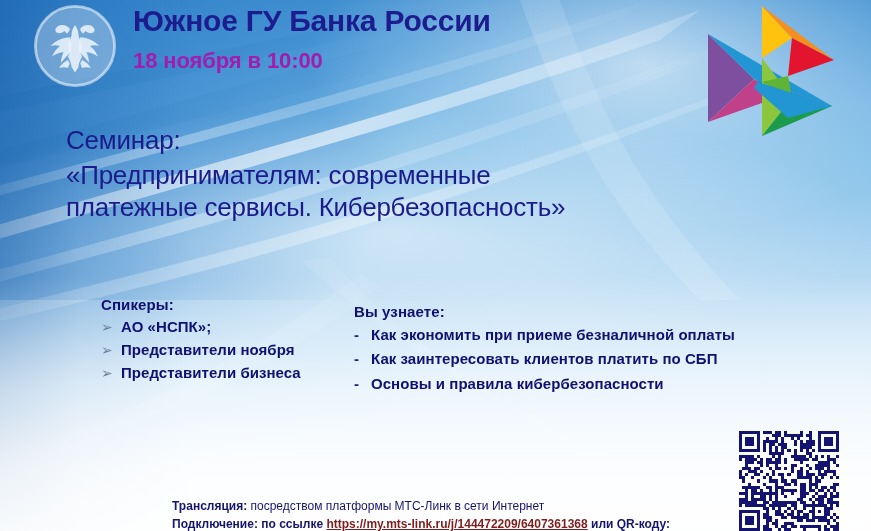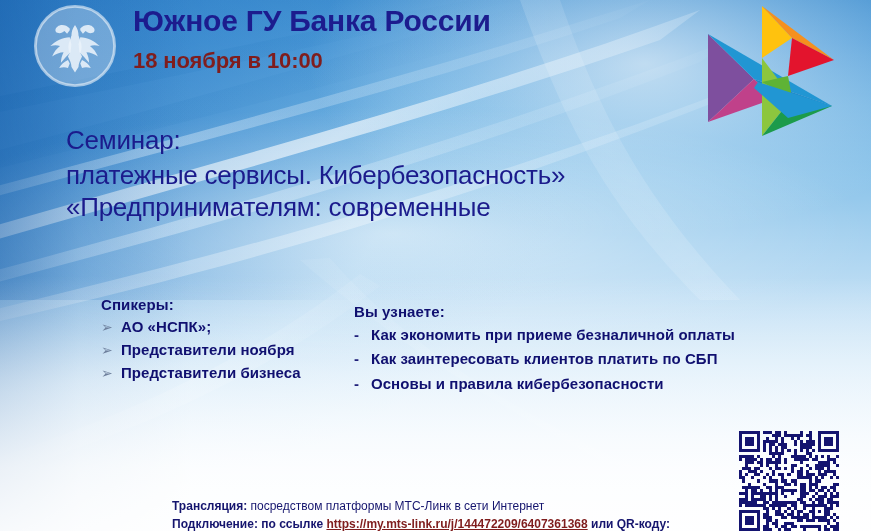--- a/index.html
+++ b/index.html
@@ -112,7 +112,7 @@
     margin: 10px 0 0 0;
     font-size: 22px;
     font-weight: bold;
-    color: #7f1d1d;
+    color: #a21caf;
     letter-spacing: -0.1px;
     white-space: nowrap;
   }

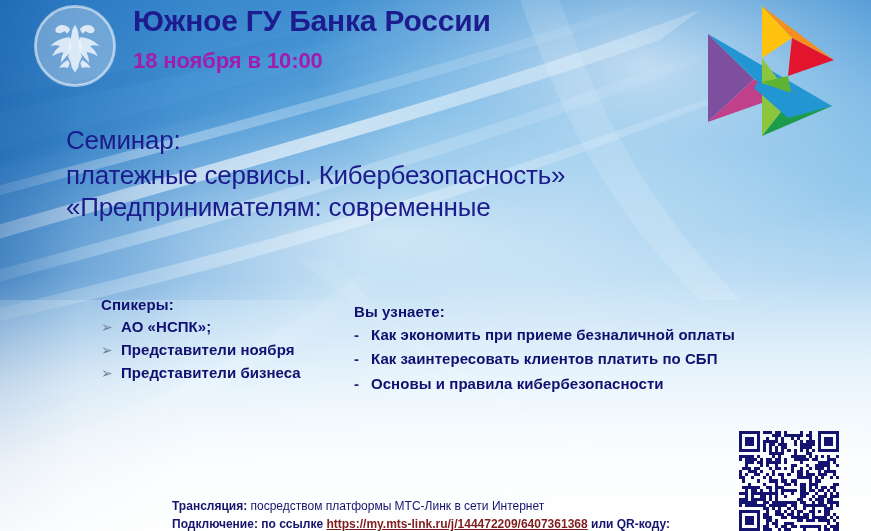--- a/index.html
+++ b/index.html
@@ -345,8 +345,8 @@
   <div class="headline">
     <div class="headline-kicker">Семинар:</div>
     <div class="headline-main">
+      <span class="ln">«Предпринимателям: современные</span>
       <span class="ln">платежные сервисы. Кибербезопасность»</span>
-      <span class="ln">«Предпринимателям: современные</span>
     </div>
   </div>
 

